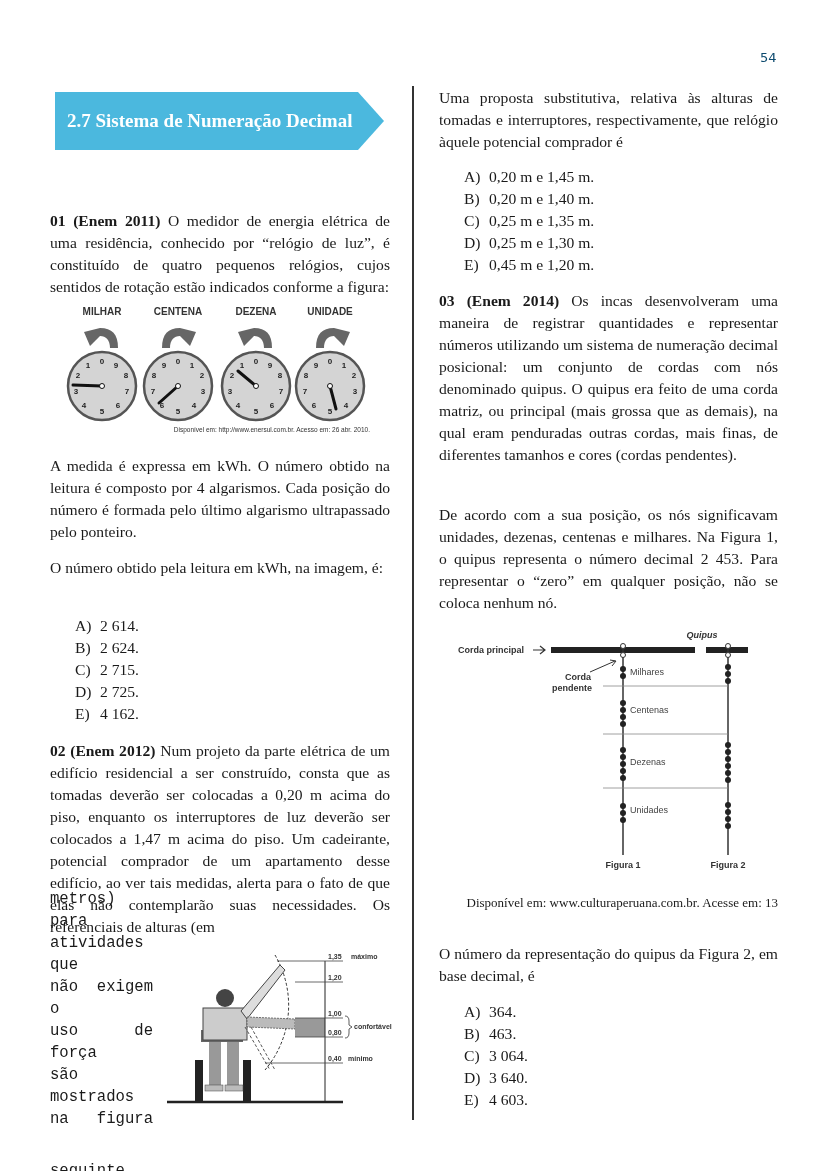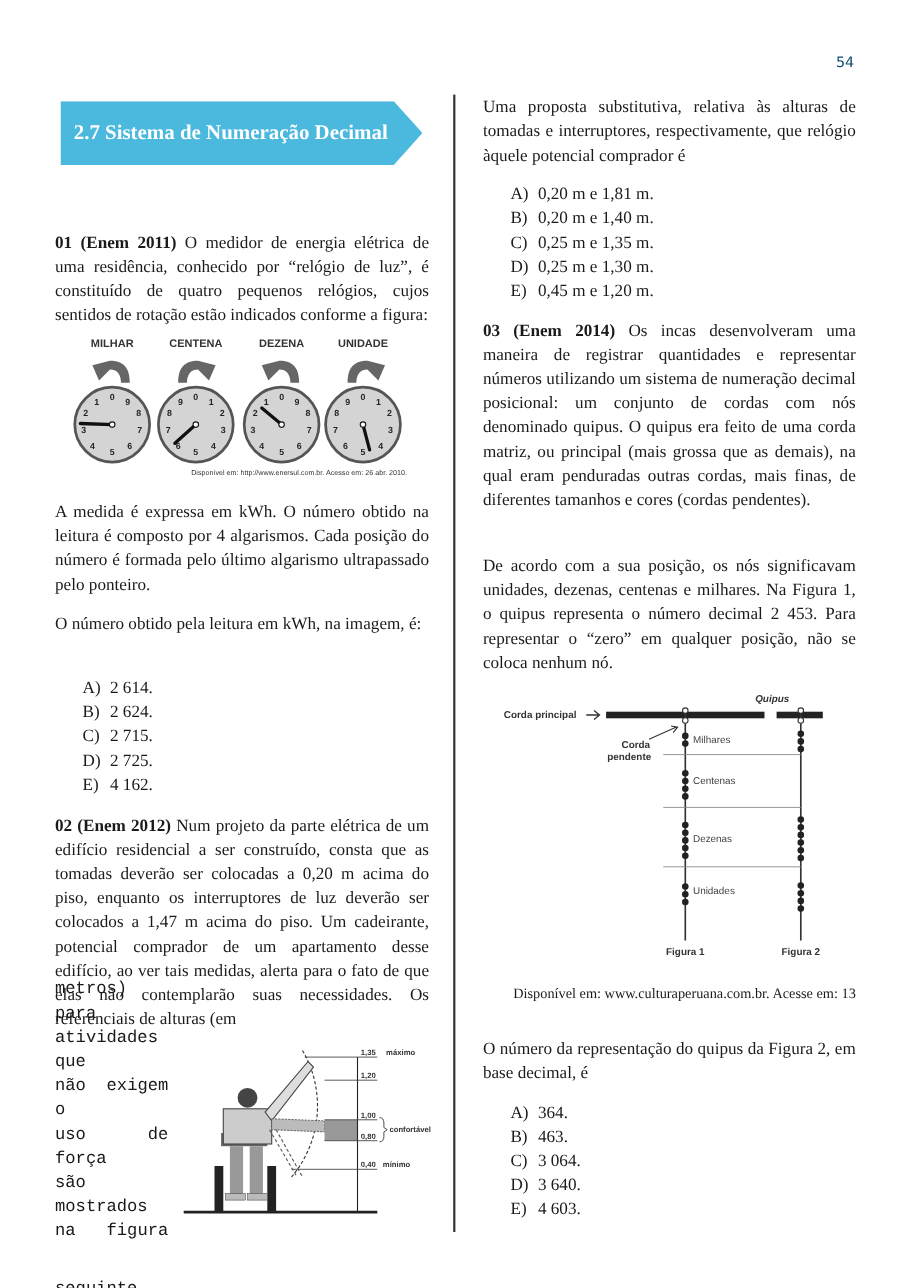--- a/index.html
+++ b/index.html
@@ -220,7 +220,7 @@
 <div class="options" style="left:464px; top:166px;">
   <div class="opt">
       <span class="letter">A)</span>
-      <span>0,20 m e 1,81 m.</span>
+      <span>0,20 m e 1,45 m.</span>
     </div>
   <div class="opt">
       <span class="letter">B)</span>

